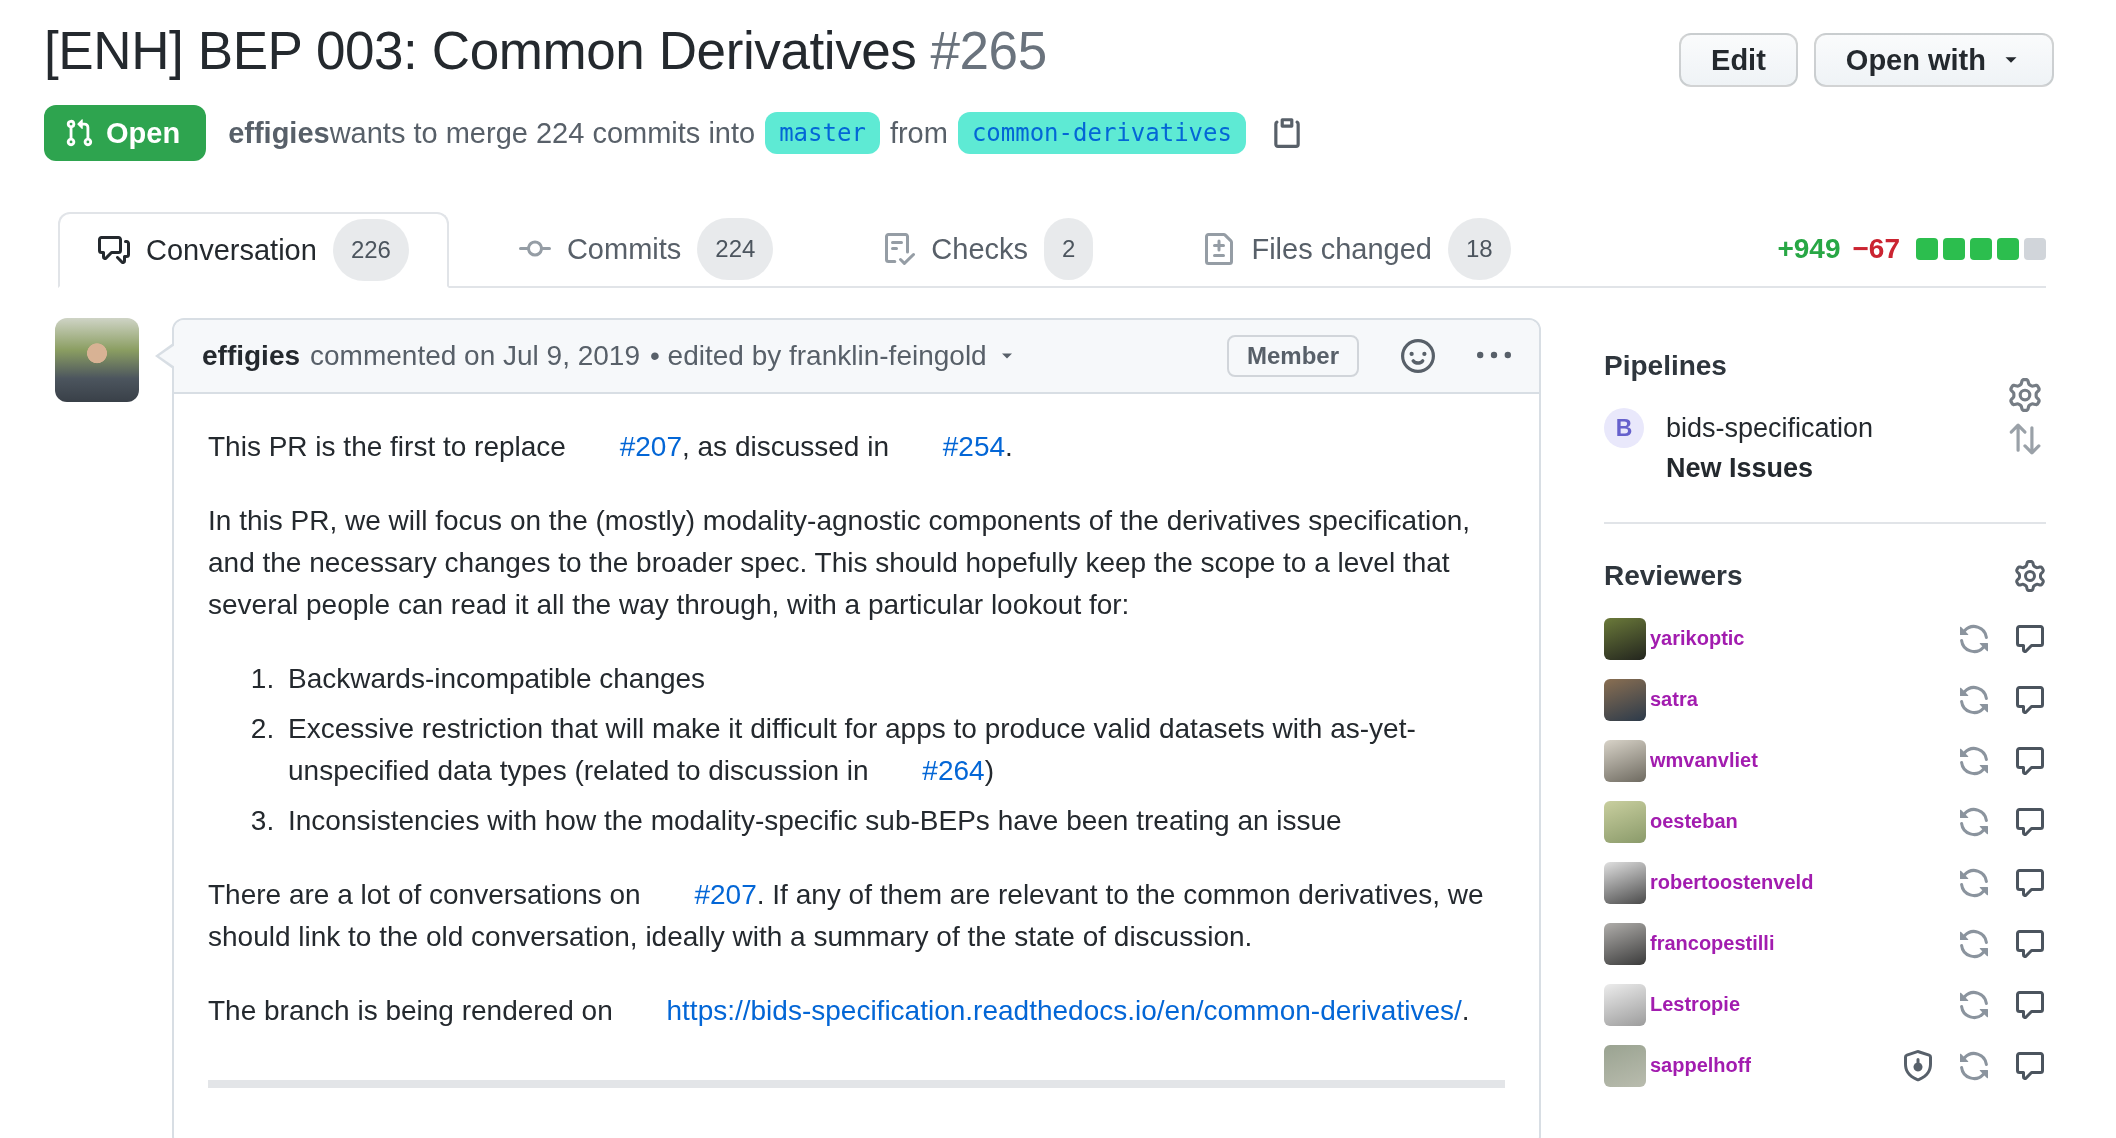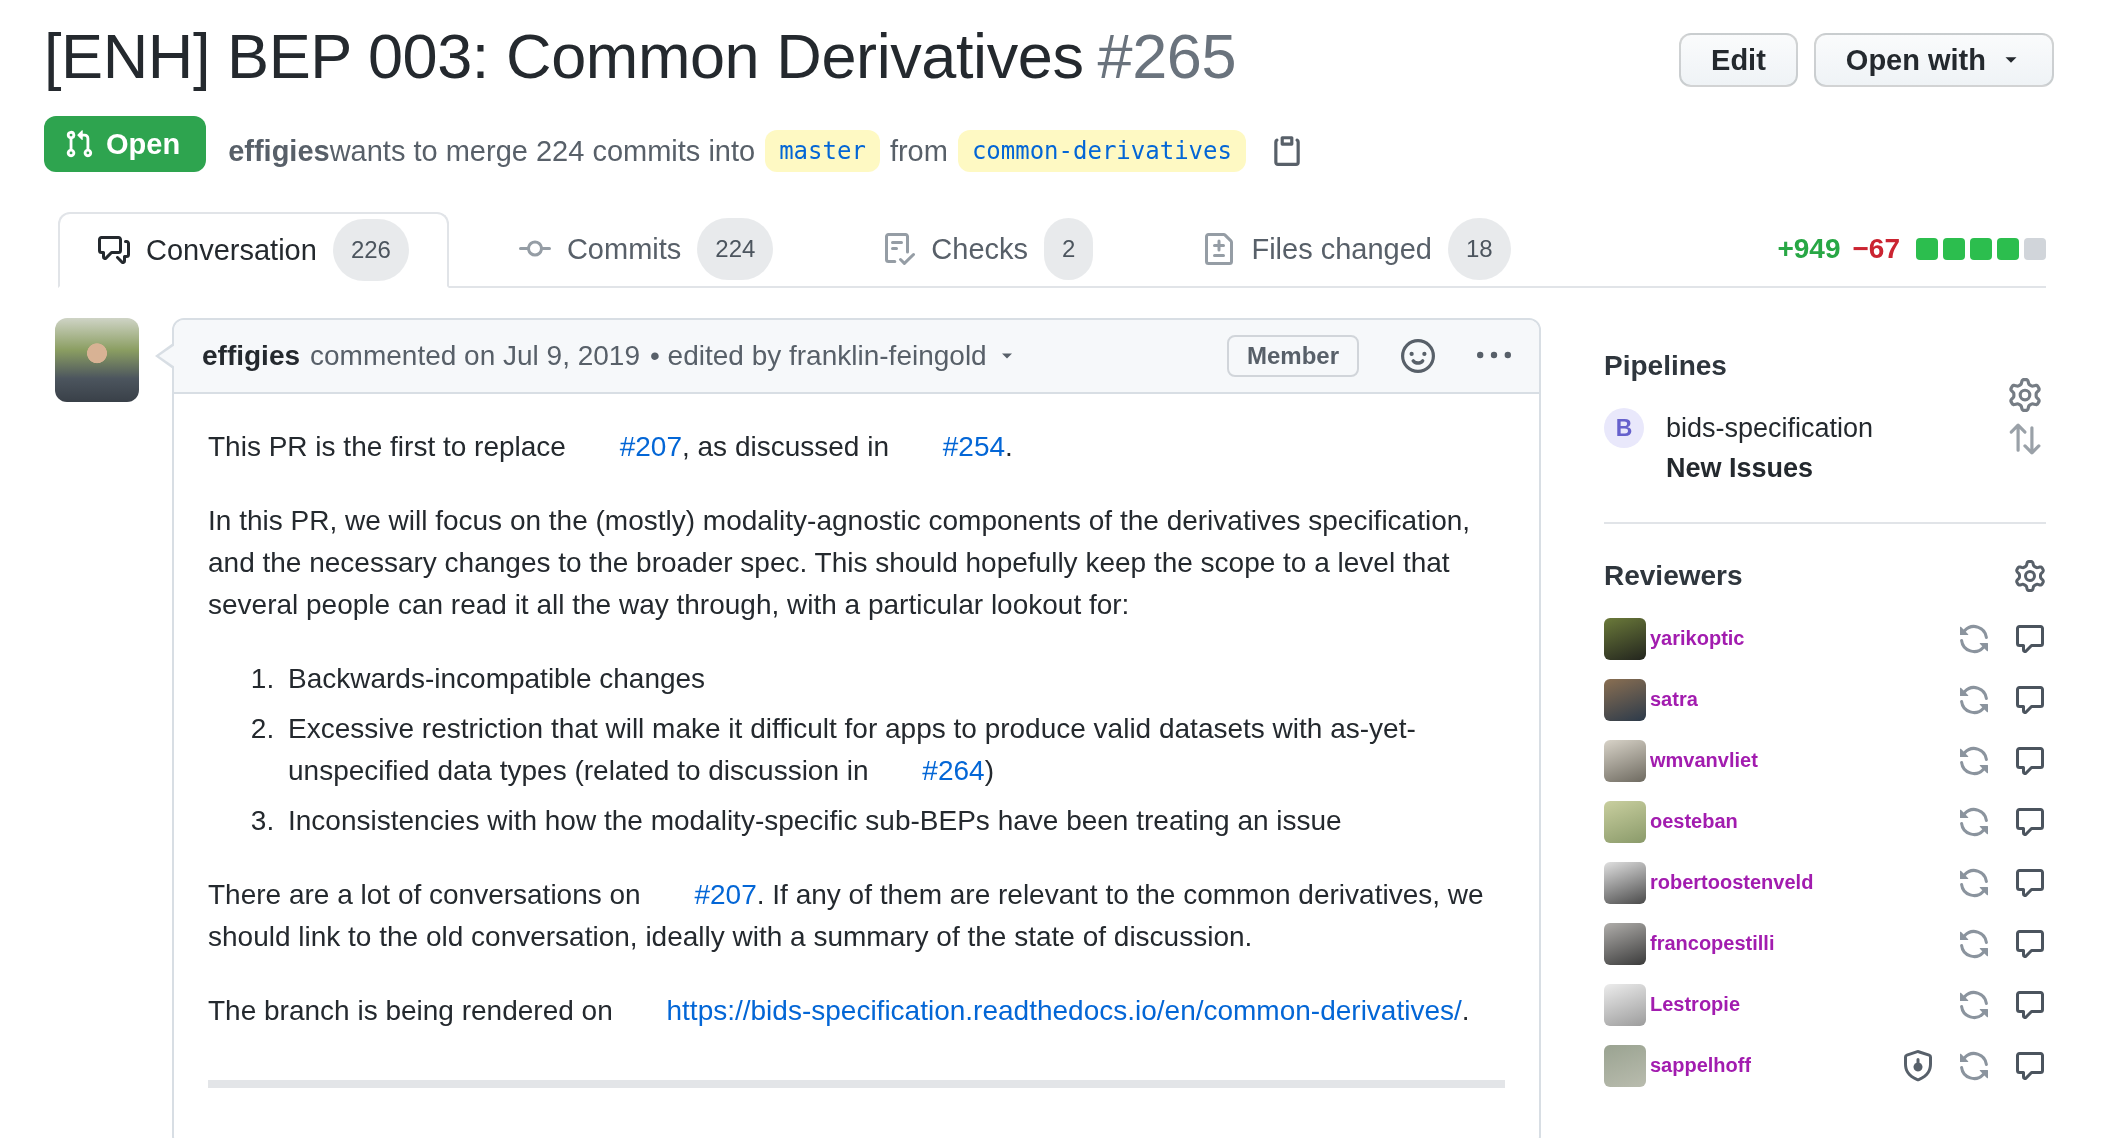--- a/index.html
+++ b/index.html
@@ -19,7 +19,7 @@
     border:2px solid rgba(27,31,35,.18); border-radius:12px;
     display:flex; align-items:center; gap:14px; font-family:inherit; cursor:pointer;
   }
-  .pr-title { margin-top:20px; font-size:63px; font-weight:400; letter-spacing:-0.4px; color:#24292e; max-width:1650px; white-space:nowrap; }
+  .pr-title { margin-top:20px; font-size:53px; font-weight:400; letter-spacing:-0.4px; color:#24292e; max-width:1650px; white-space:nowrap; }
   .pr-number { color:#6a737d; margin-left:14px; }
   .pr-status { margin-top:24px; display:flex; align-items:flex-end; font-size:29px; color:#586069; }
   .state-badge {

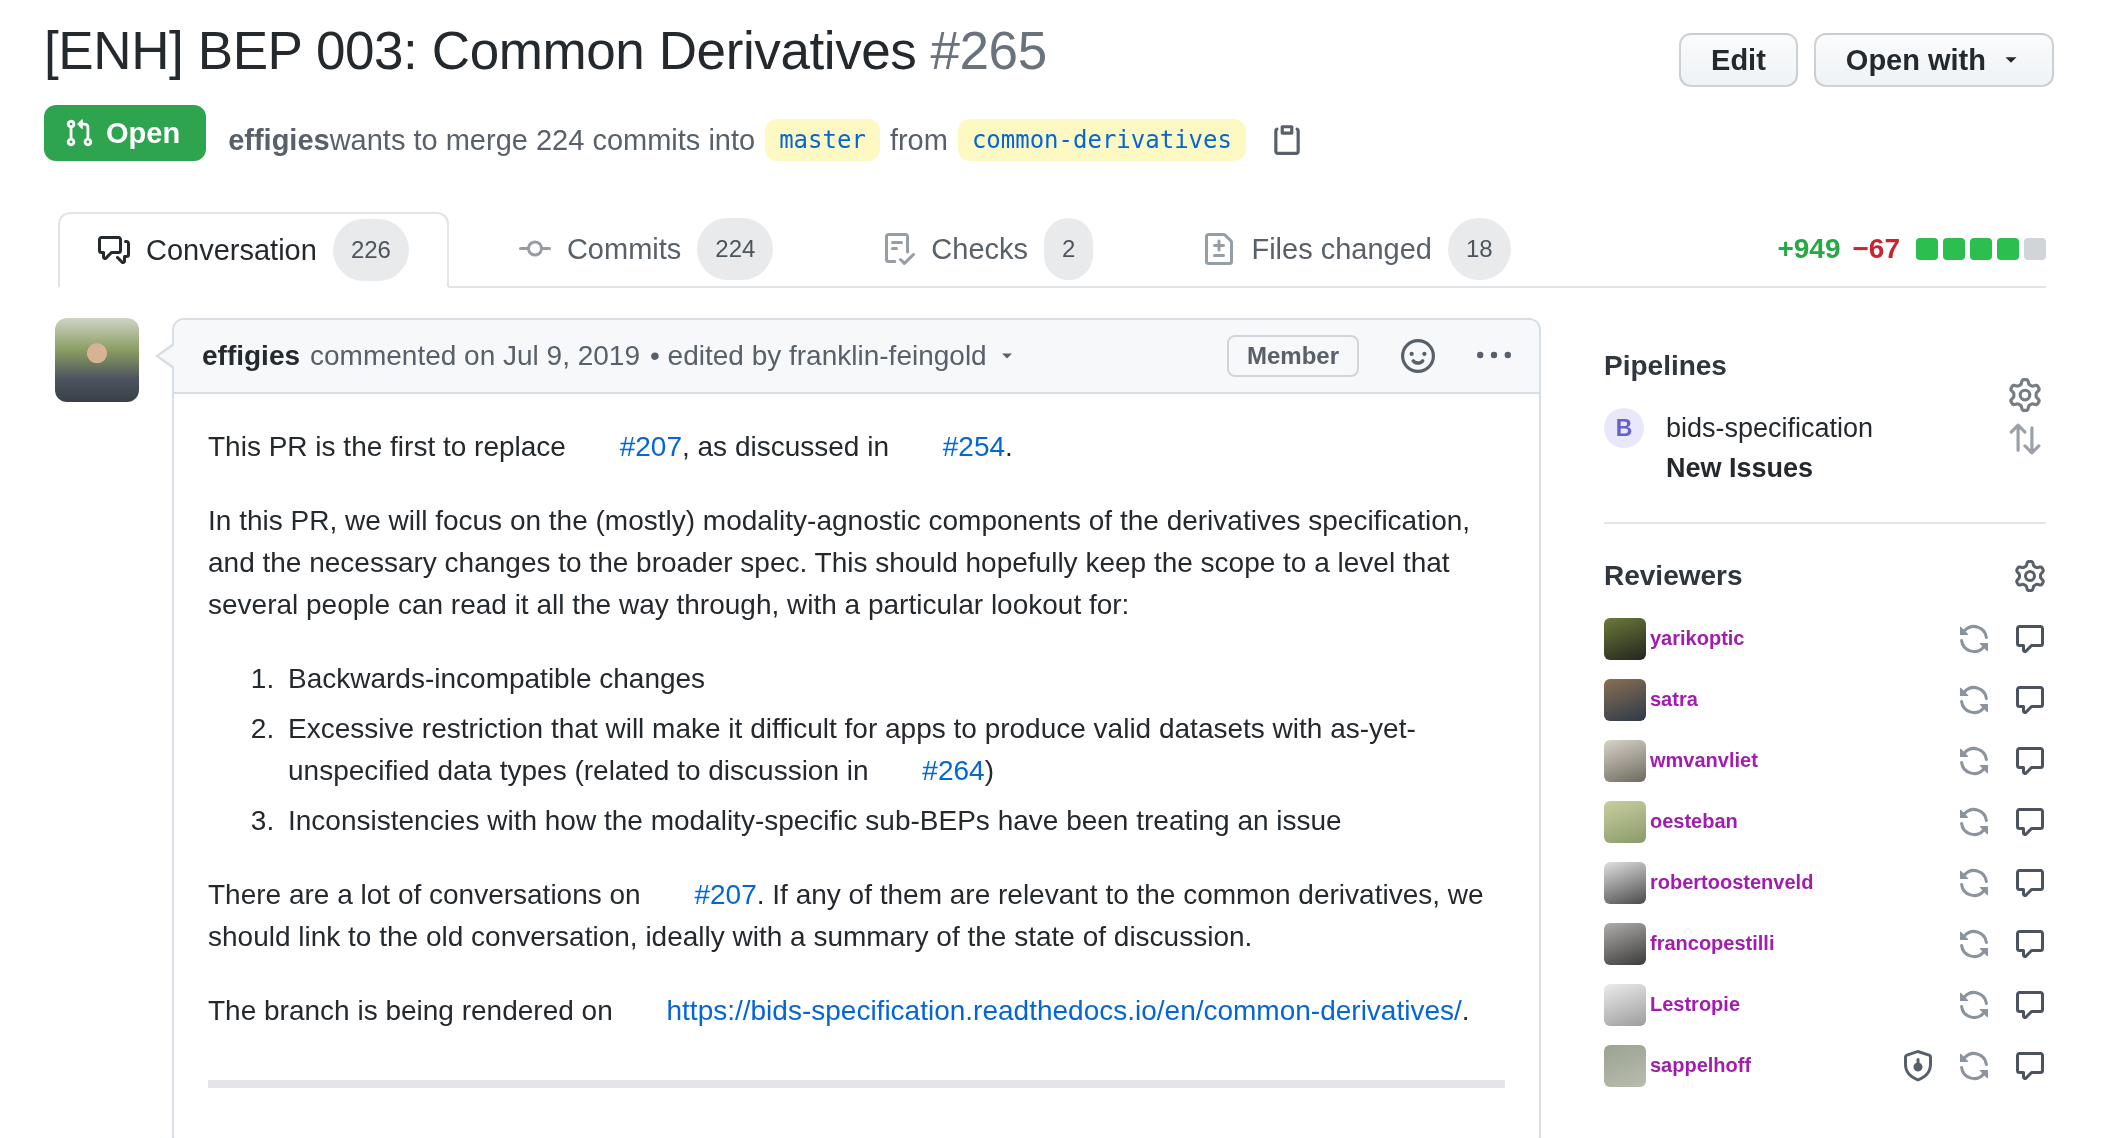--- a/index.html
+++ b/index.html
@@ -21,7 +21,7 @@
   }
   .pr-title { margin-top:20px; font-size:53px; font-weight:400; letter-spacing:-0.4px; color:#24292e; max-width:1650px; white-space:nowrap; }
   .pr-number { color:#6a737d; margin-left:14px; }
-  .pr-status { margin-top:24px; display:flex; align-items:flex-end; font-size:29px; color:#586069; }
+  .pr-status { margin-top:24px; display:flex; align-items:center; font-size:29px; color:#586069; }
   .state-badge {
     background:#2ea44f; color:#fff; font-weight:600; font-size:29px;
     padding:0 26px 0 20px; height:56px; border-radius:12px;

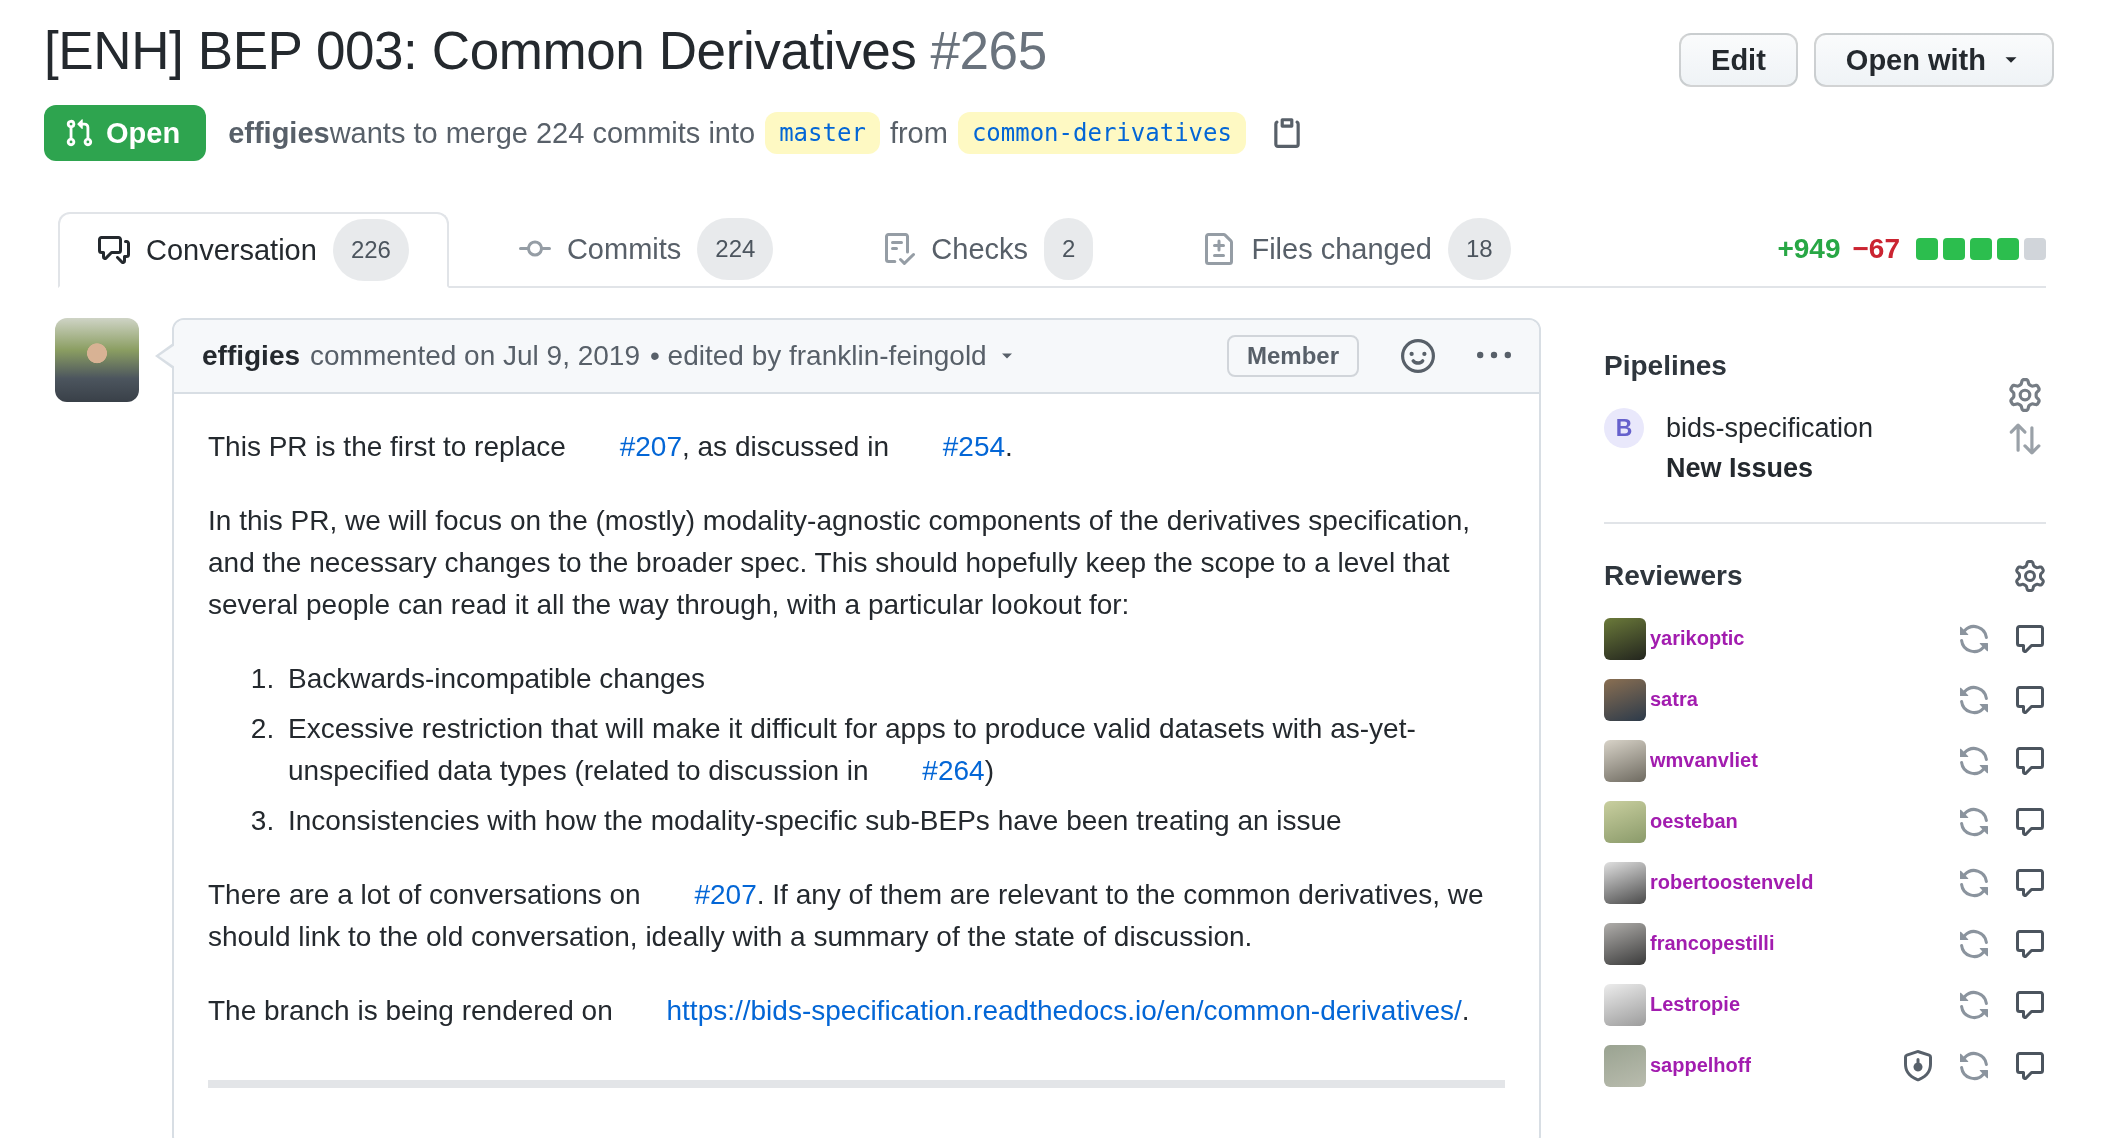--- a/index.html
+++ b/index.html
@@ -31,7 +31,7 @@
   .merge-author { font-weight:700; color:#586069; }
   .branch-label {
     font-family:"DejaVu Sans Mono", monospace; font-size:24px; color:#0366d6;
-    background:#fef9c3; padding:7px 14px; border-radius:12px; margin:0 10px; cursor:pointer;
+    background:#5eead4; padding:7px 14px; border-radius:12px; margin:0 10px; cursor:pointer;
   }
   .copy-btn { color:#586069; margin-left:14px; cursor:pointer; }
 

